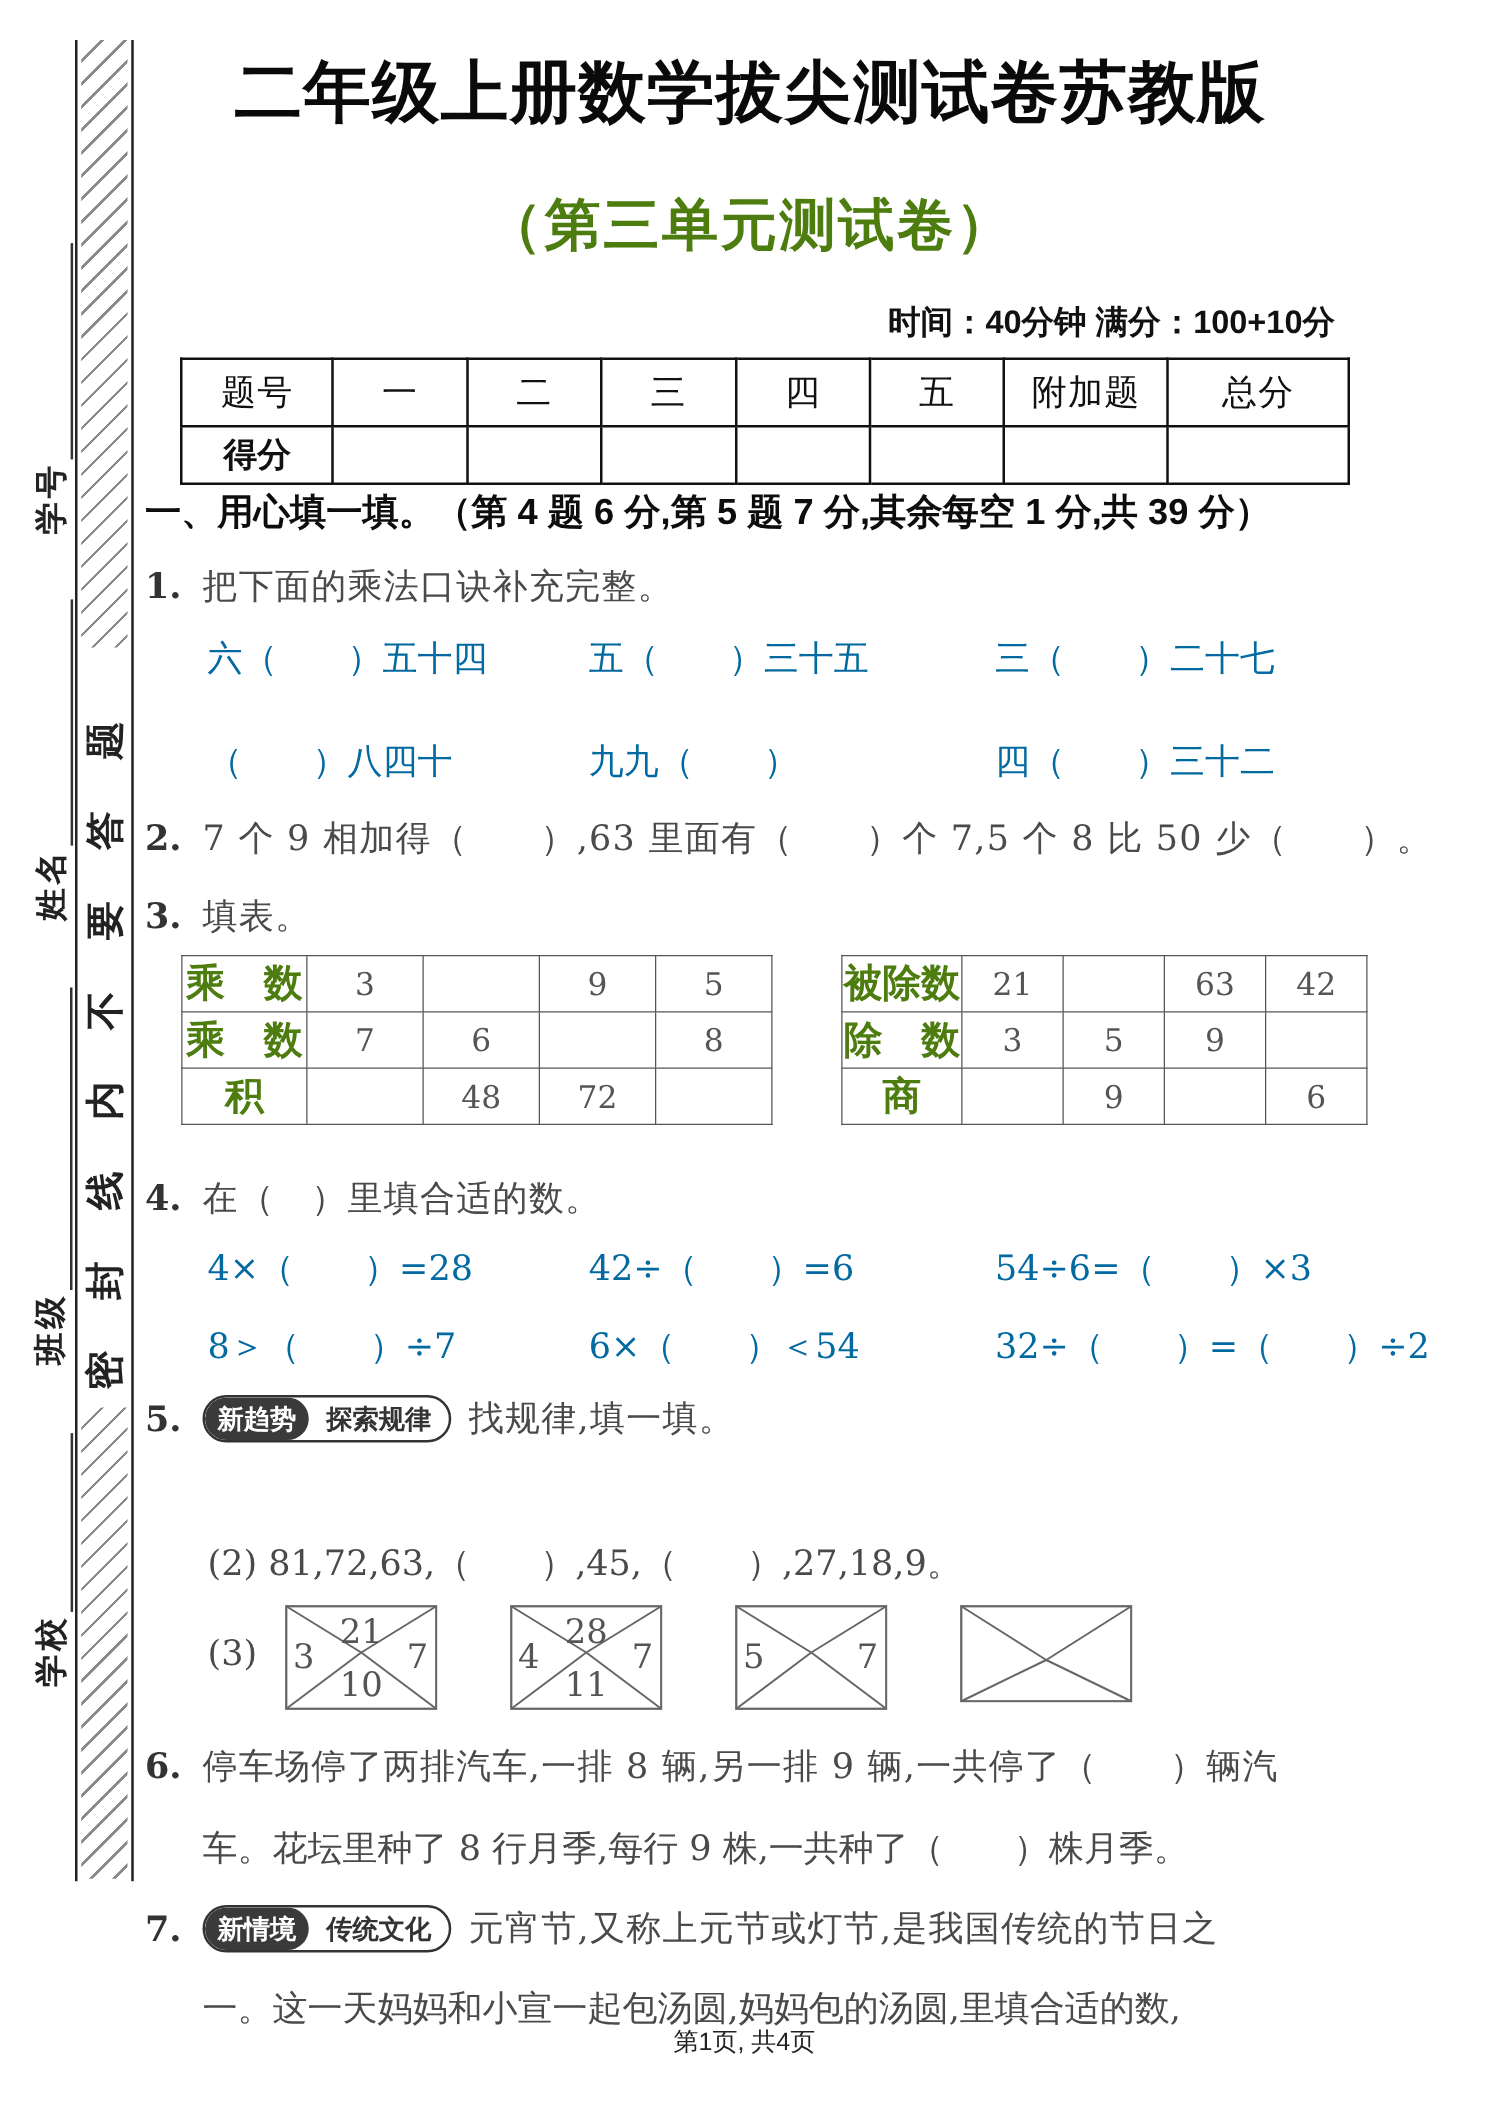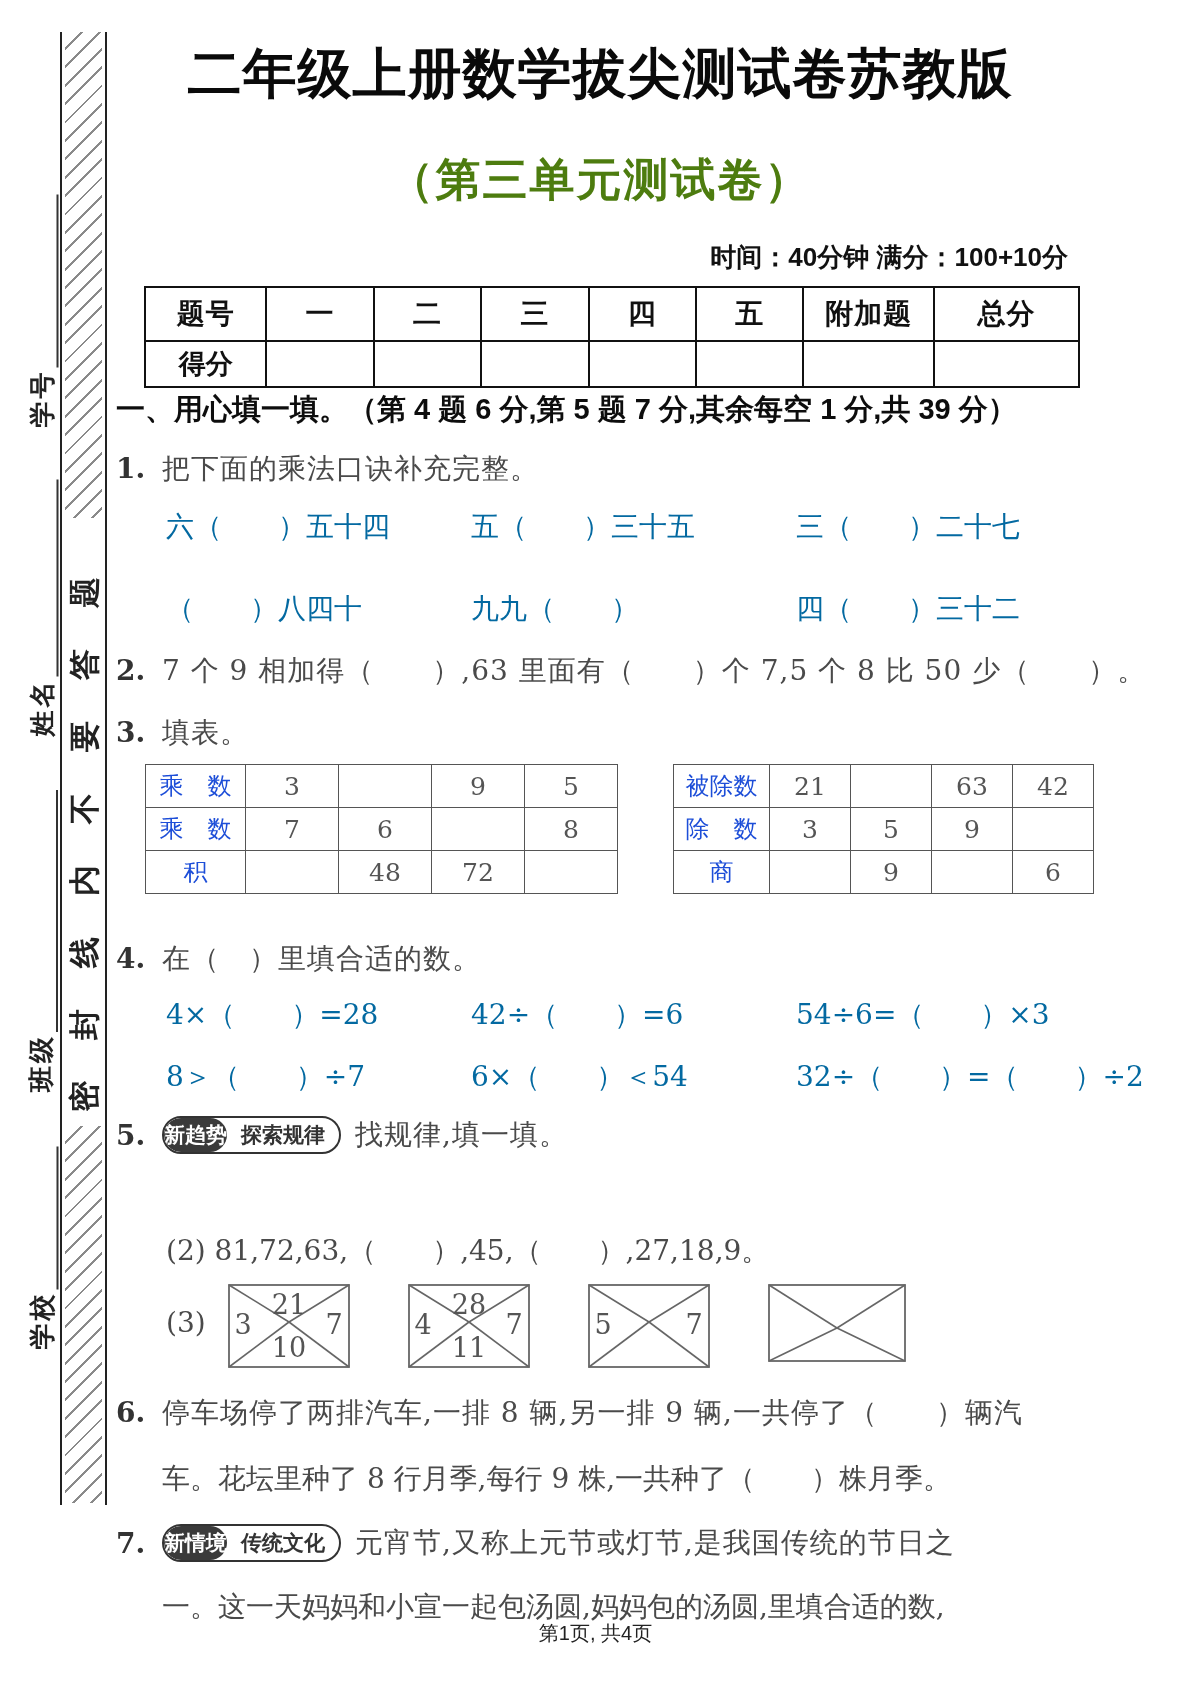--- a/index.html
+++ b/index.html
@@ -35,7 +35,7 @@
   table.score{left:28px;top:286px;width:936px;border-collapse:collapse;table-layout:fixed;
         font-family:"Liberation Sans",sans-serif;color:#111;}
   table.score td{border:2px solid #111;text-align:center;}
-  table.score .hrow td{height:50px;font-size:28px;font-weight:700;letter-spacing:1px;}
+  table.score .hrow td{height:50px;font-size:28px;font-weight:400;letter-spacing:1px;}
   table.score .srow td{height:42px;font-size:27px;font-weight:700;}
 
   .sec-head{left:0;top:390px;font-family:"Liberation Sans",sans-serif;font-weight:700;

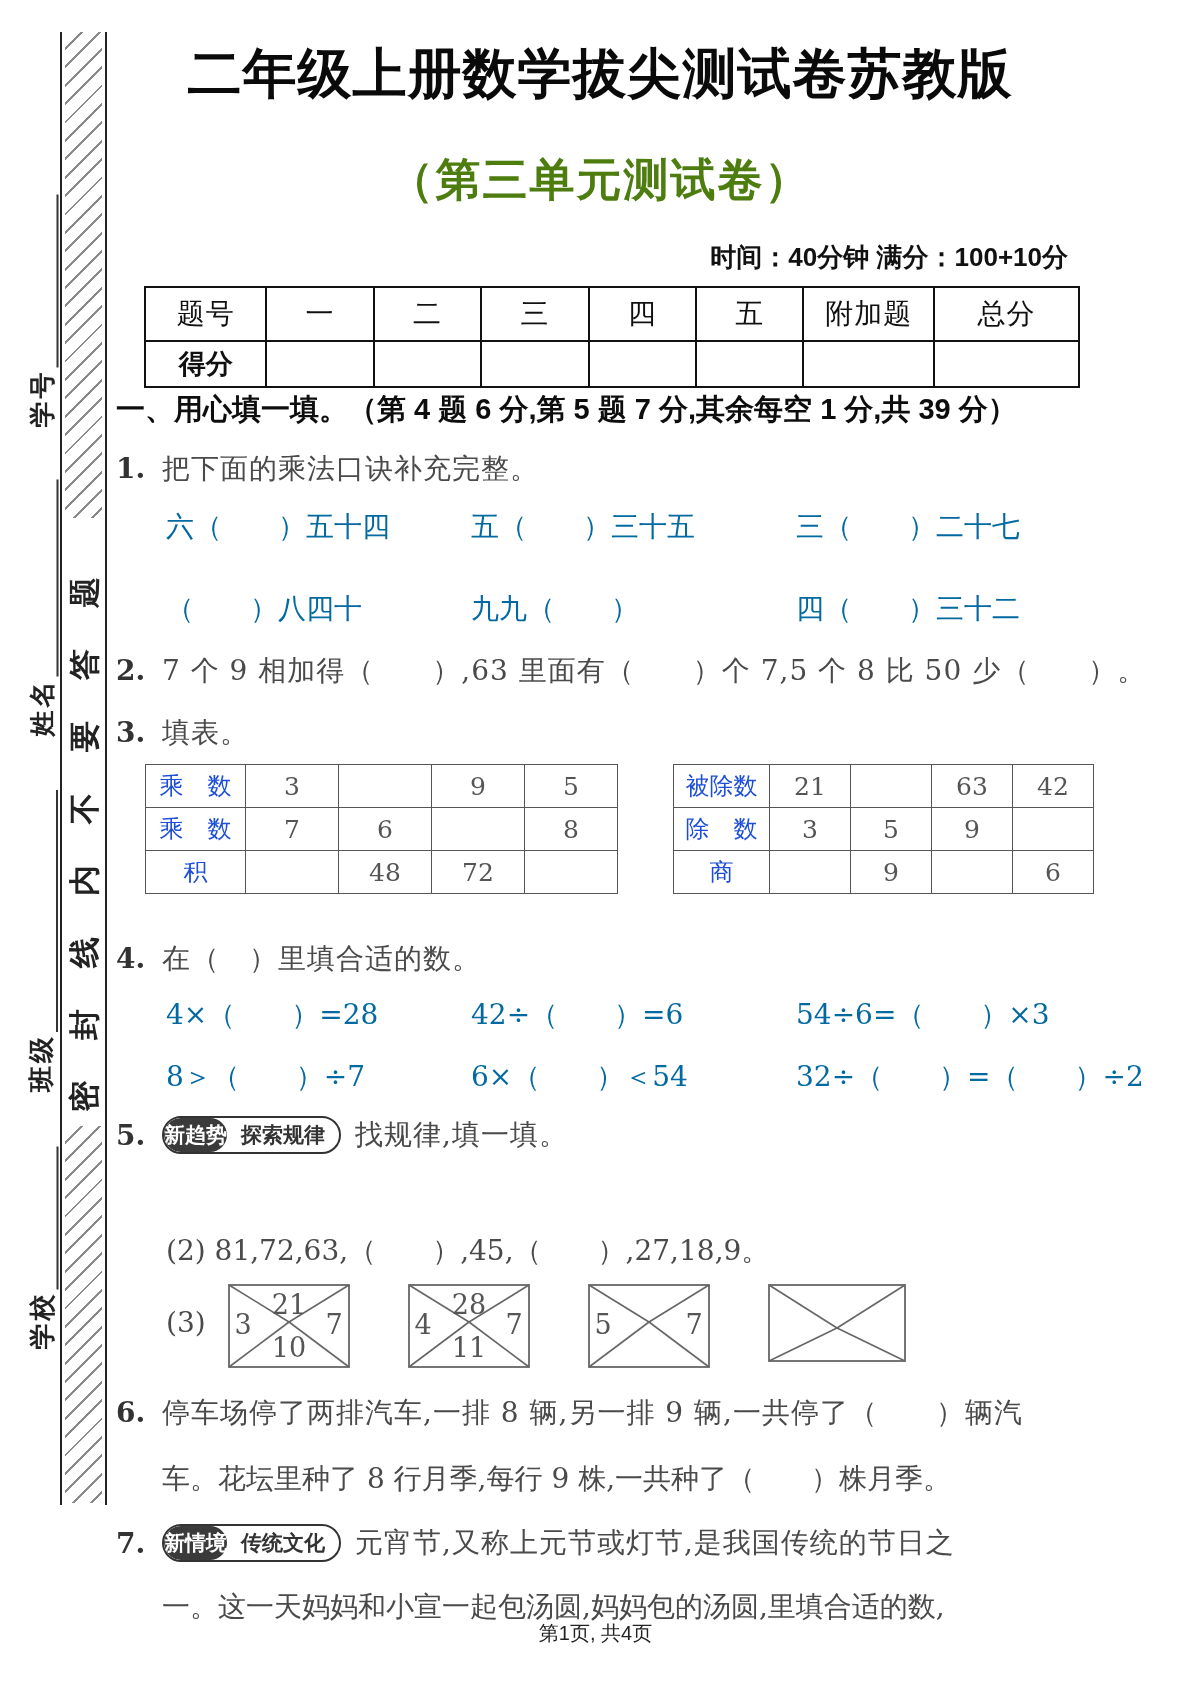--- a/index.html
+++ b/index.html
@@ -51,7 +51,7 @@
   
   table.fill{border-collapse:collapse;table-layout:fixed;color:#555;}
   table.fill td{border:1.8px solid #555;text-align:center;height:40px;font-size:25px;}
-  table.fill td.lbl{font-weight:400;color:#1d4ed8;font-size:24px;}
+  table.fill td.lbl{font-weight:700;color:#4d7c0f;font-size:31px;}
 
   
   .pill{display:inline-flex;align-items:center;border:2px solid #333;border-radius:19px;

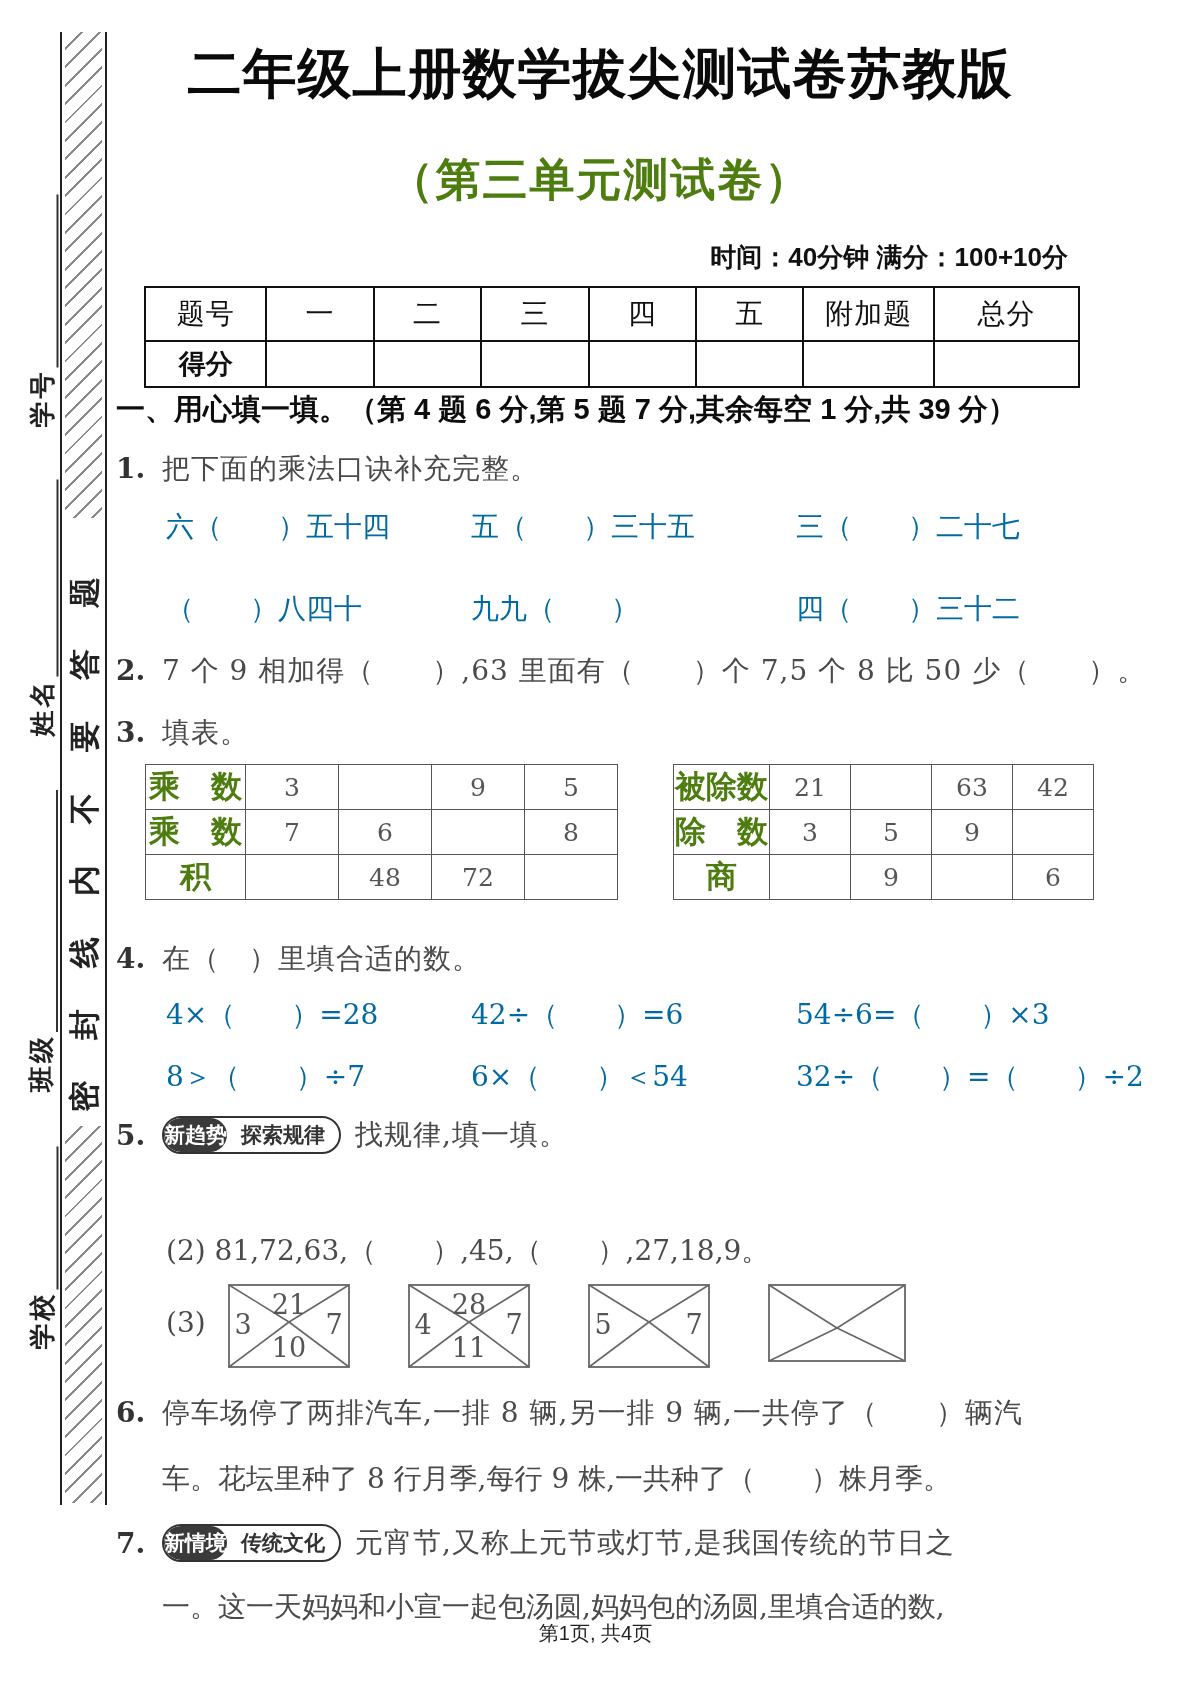--- a/index.html
+++ b/index.html
@@ -58,7 +58,7 @@
         height:34px;overflow:hidden;vertical-align:middle;margin-right:14px;
         font-family:"Liberation Sans",sans-serif;}
   .pill .dark{background:#3a3a3a;color:#fff;font-size:21px;font-weight:700;
-        padding:0 0;height:100%;display:flex;align-items:center;border-radius:17px;}
+        padding:0 10px;height:100%;display:flex;align-items:center;border-radius:17px;}
   .pill .light{color:#333;font-size:21px;font-weight:700;padding:0 14px;}
 
   

